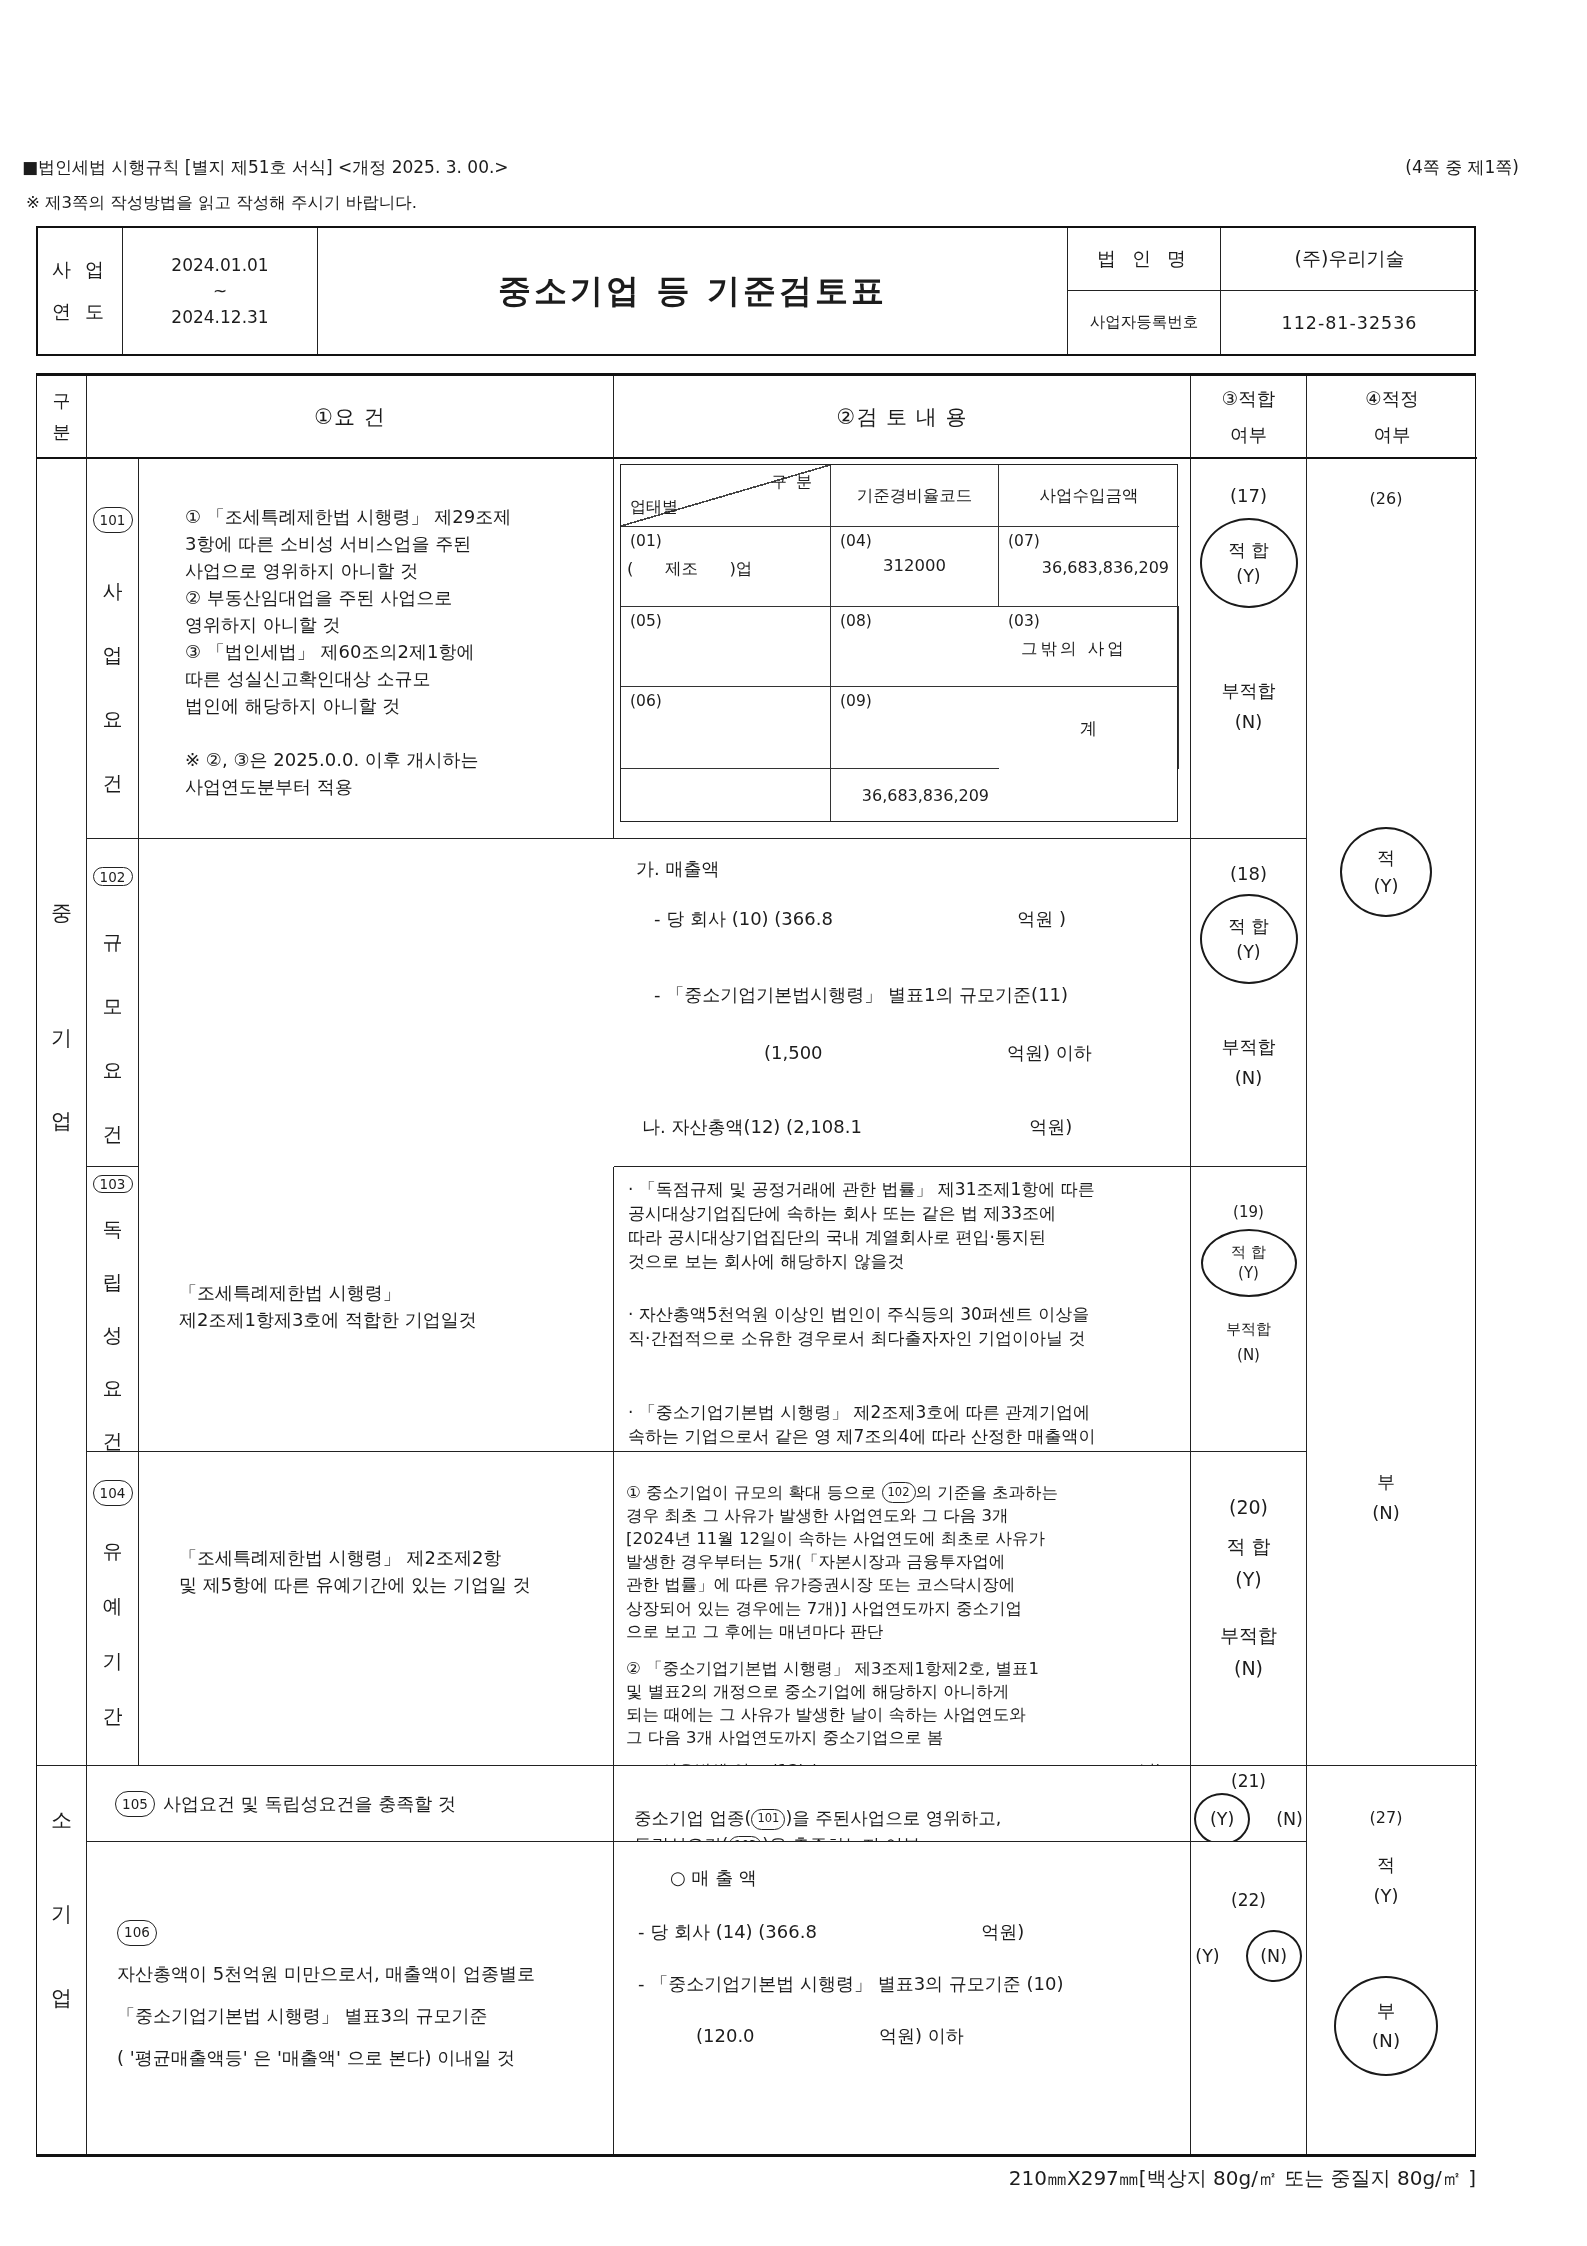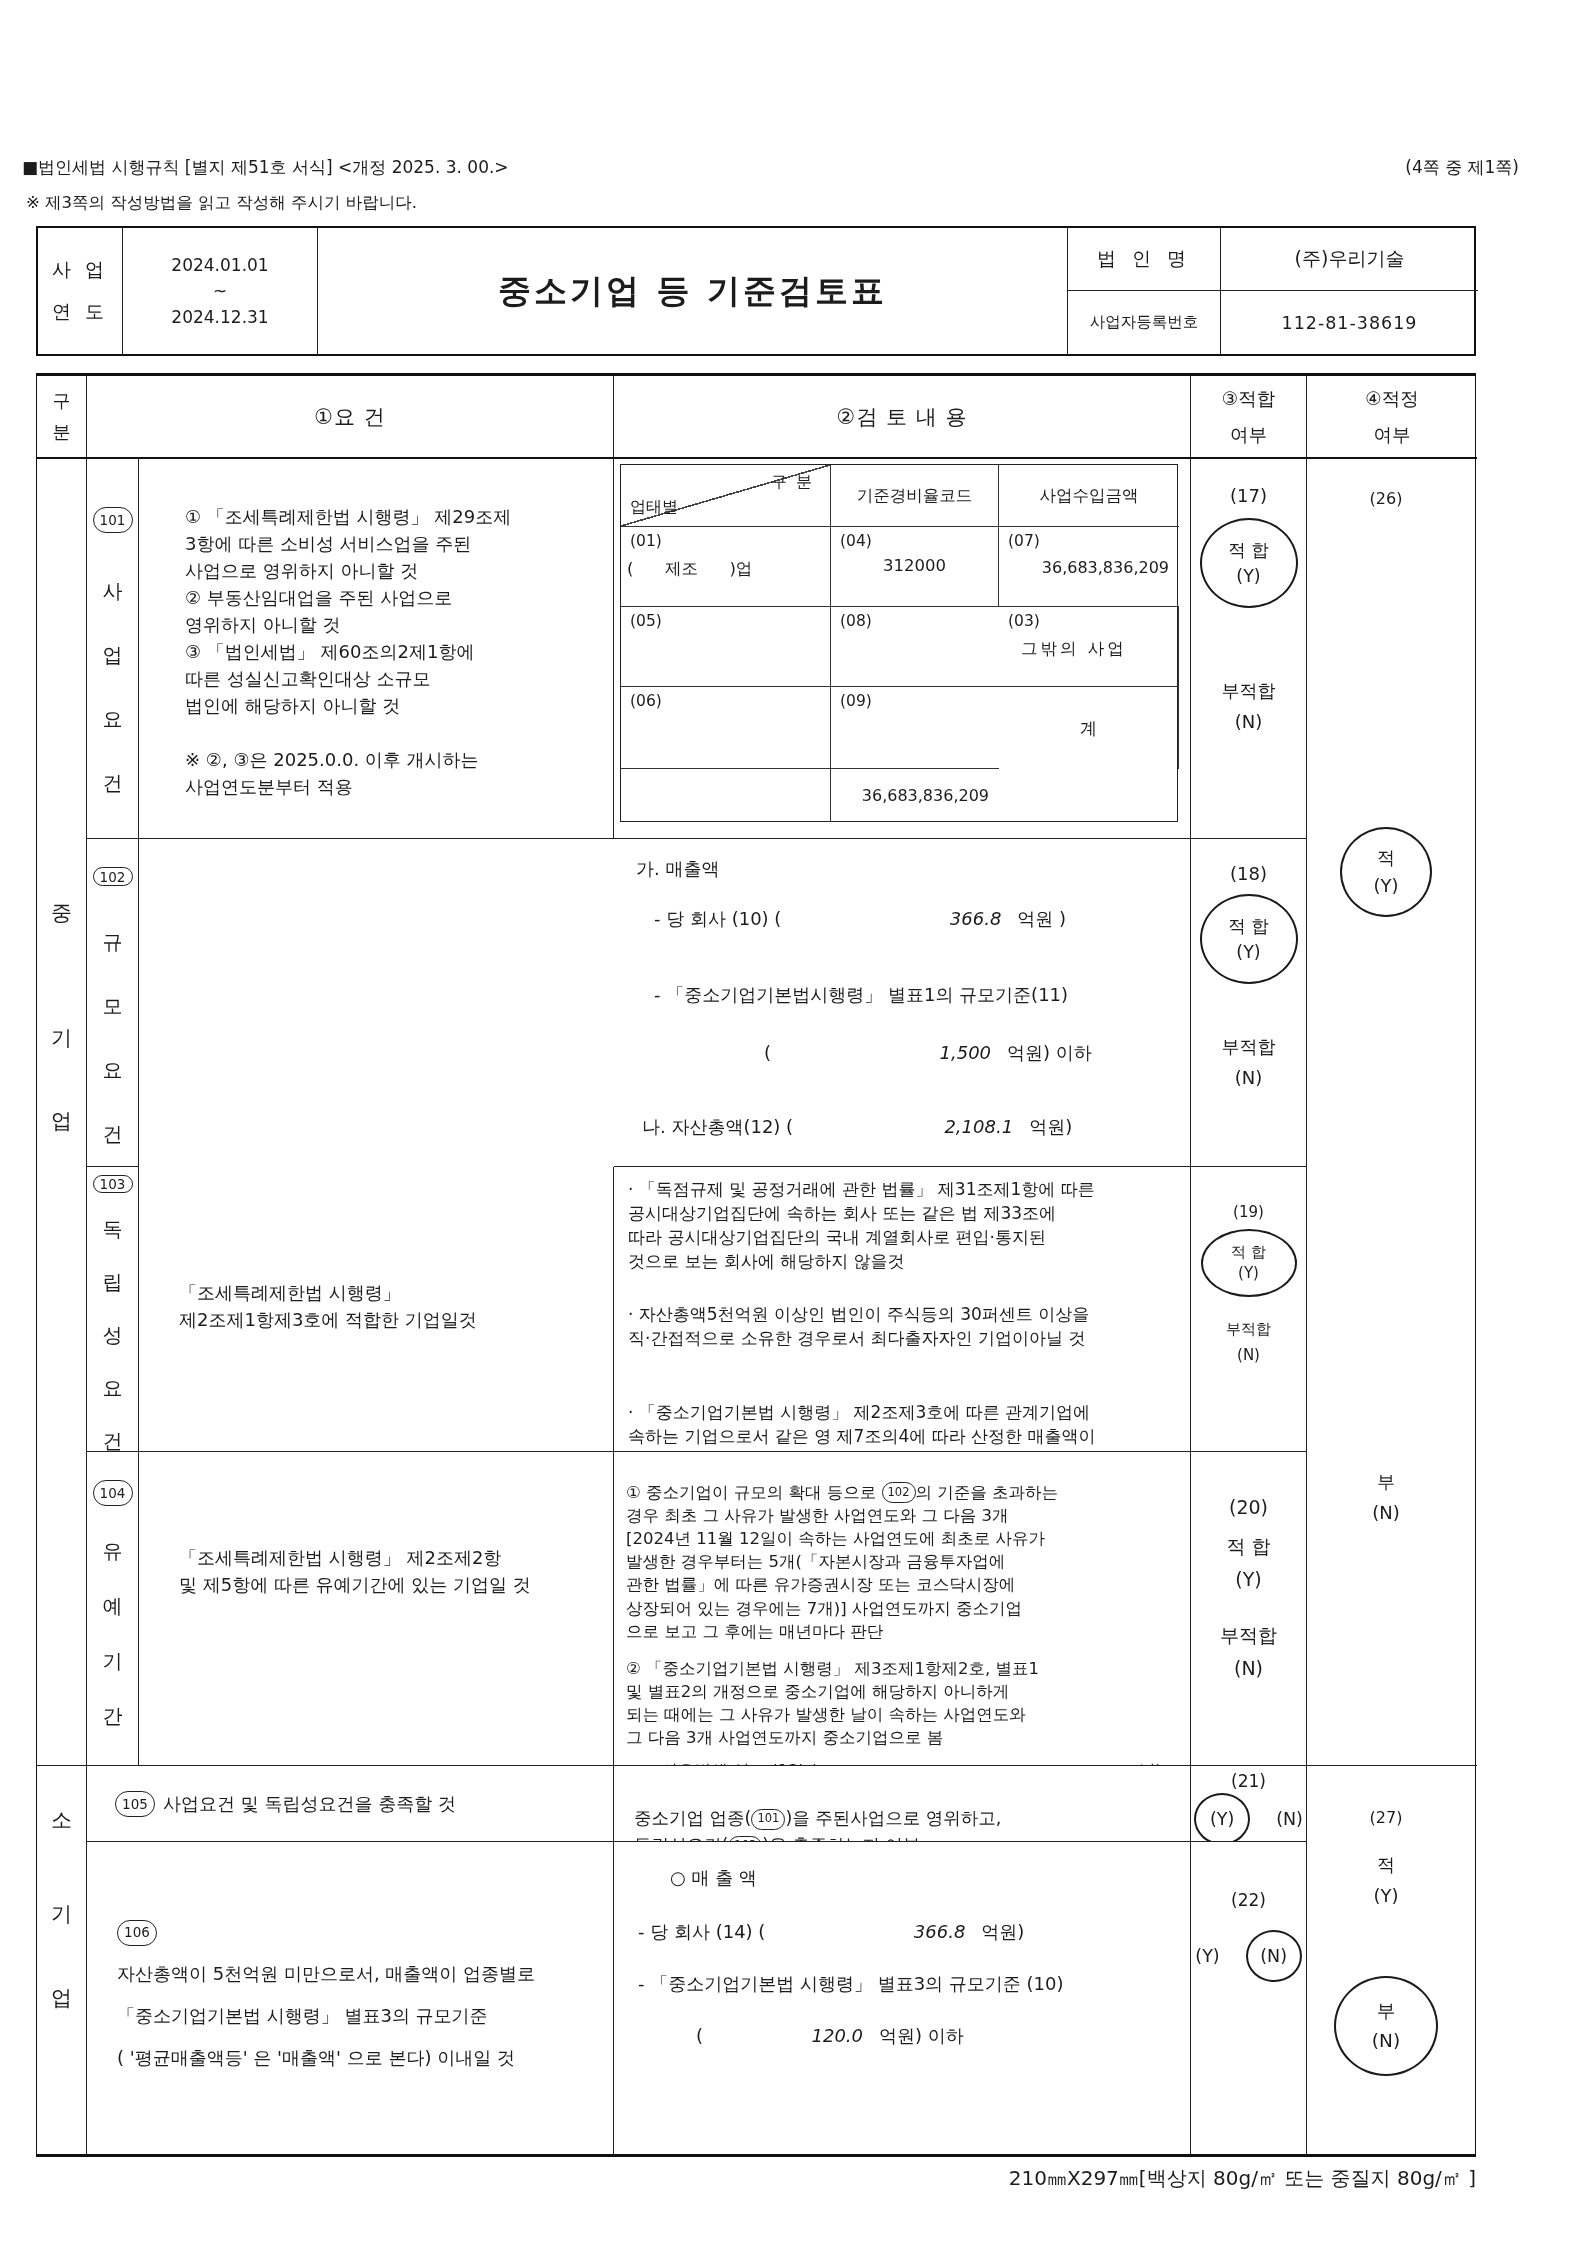--- a/index.html
+++ b/index.html
@@ -123,7 +123,7 @@
     <div class="hc hl1 bR bB">법 인 명</div>
     <div class="hc hv1 bB">(주)우리기술</div>
     <div class="hc hl2 bR">사업자등록번호</div>
-    <div class="hc hv2">112-81-38619</div>
+    <div class="hc hv2">112-81-32536</div>
   </div>
 
   <div class="mtable">

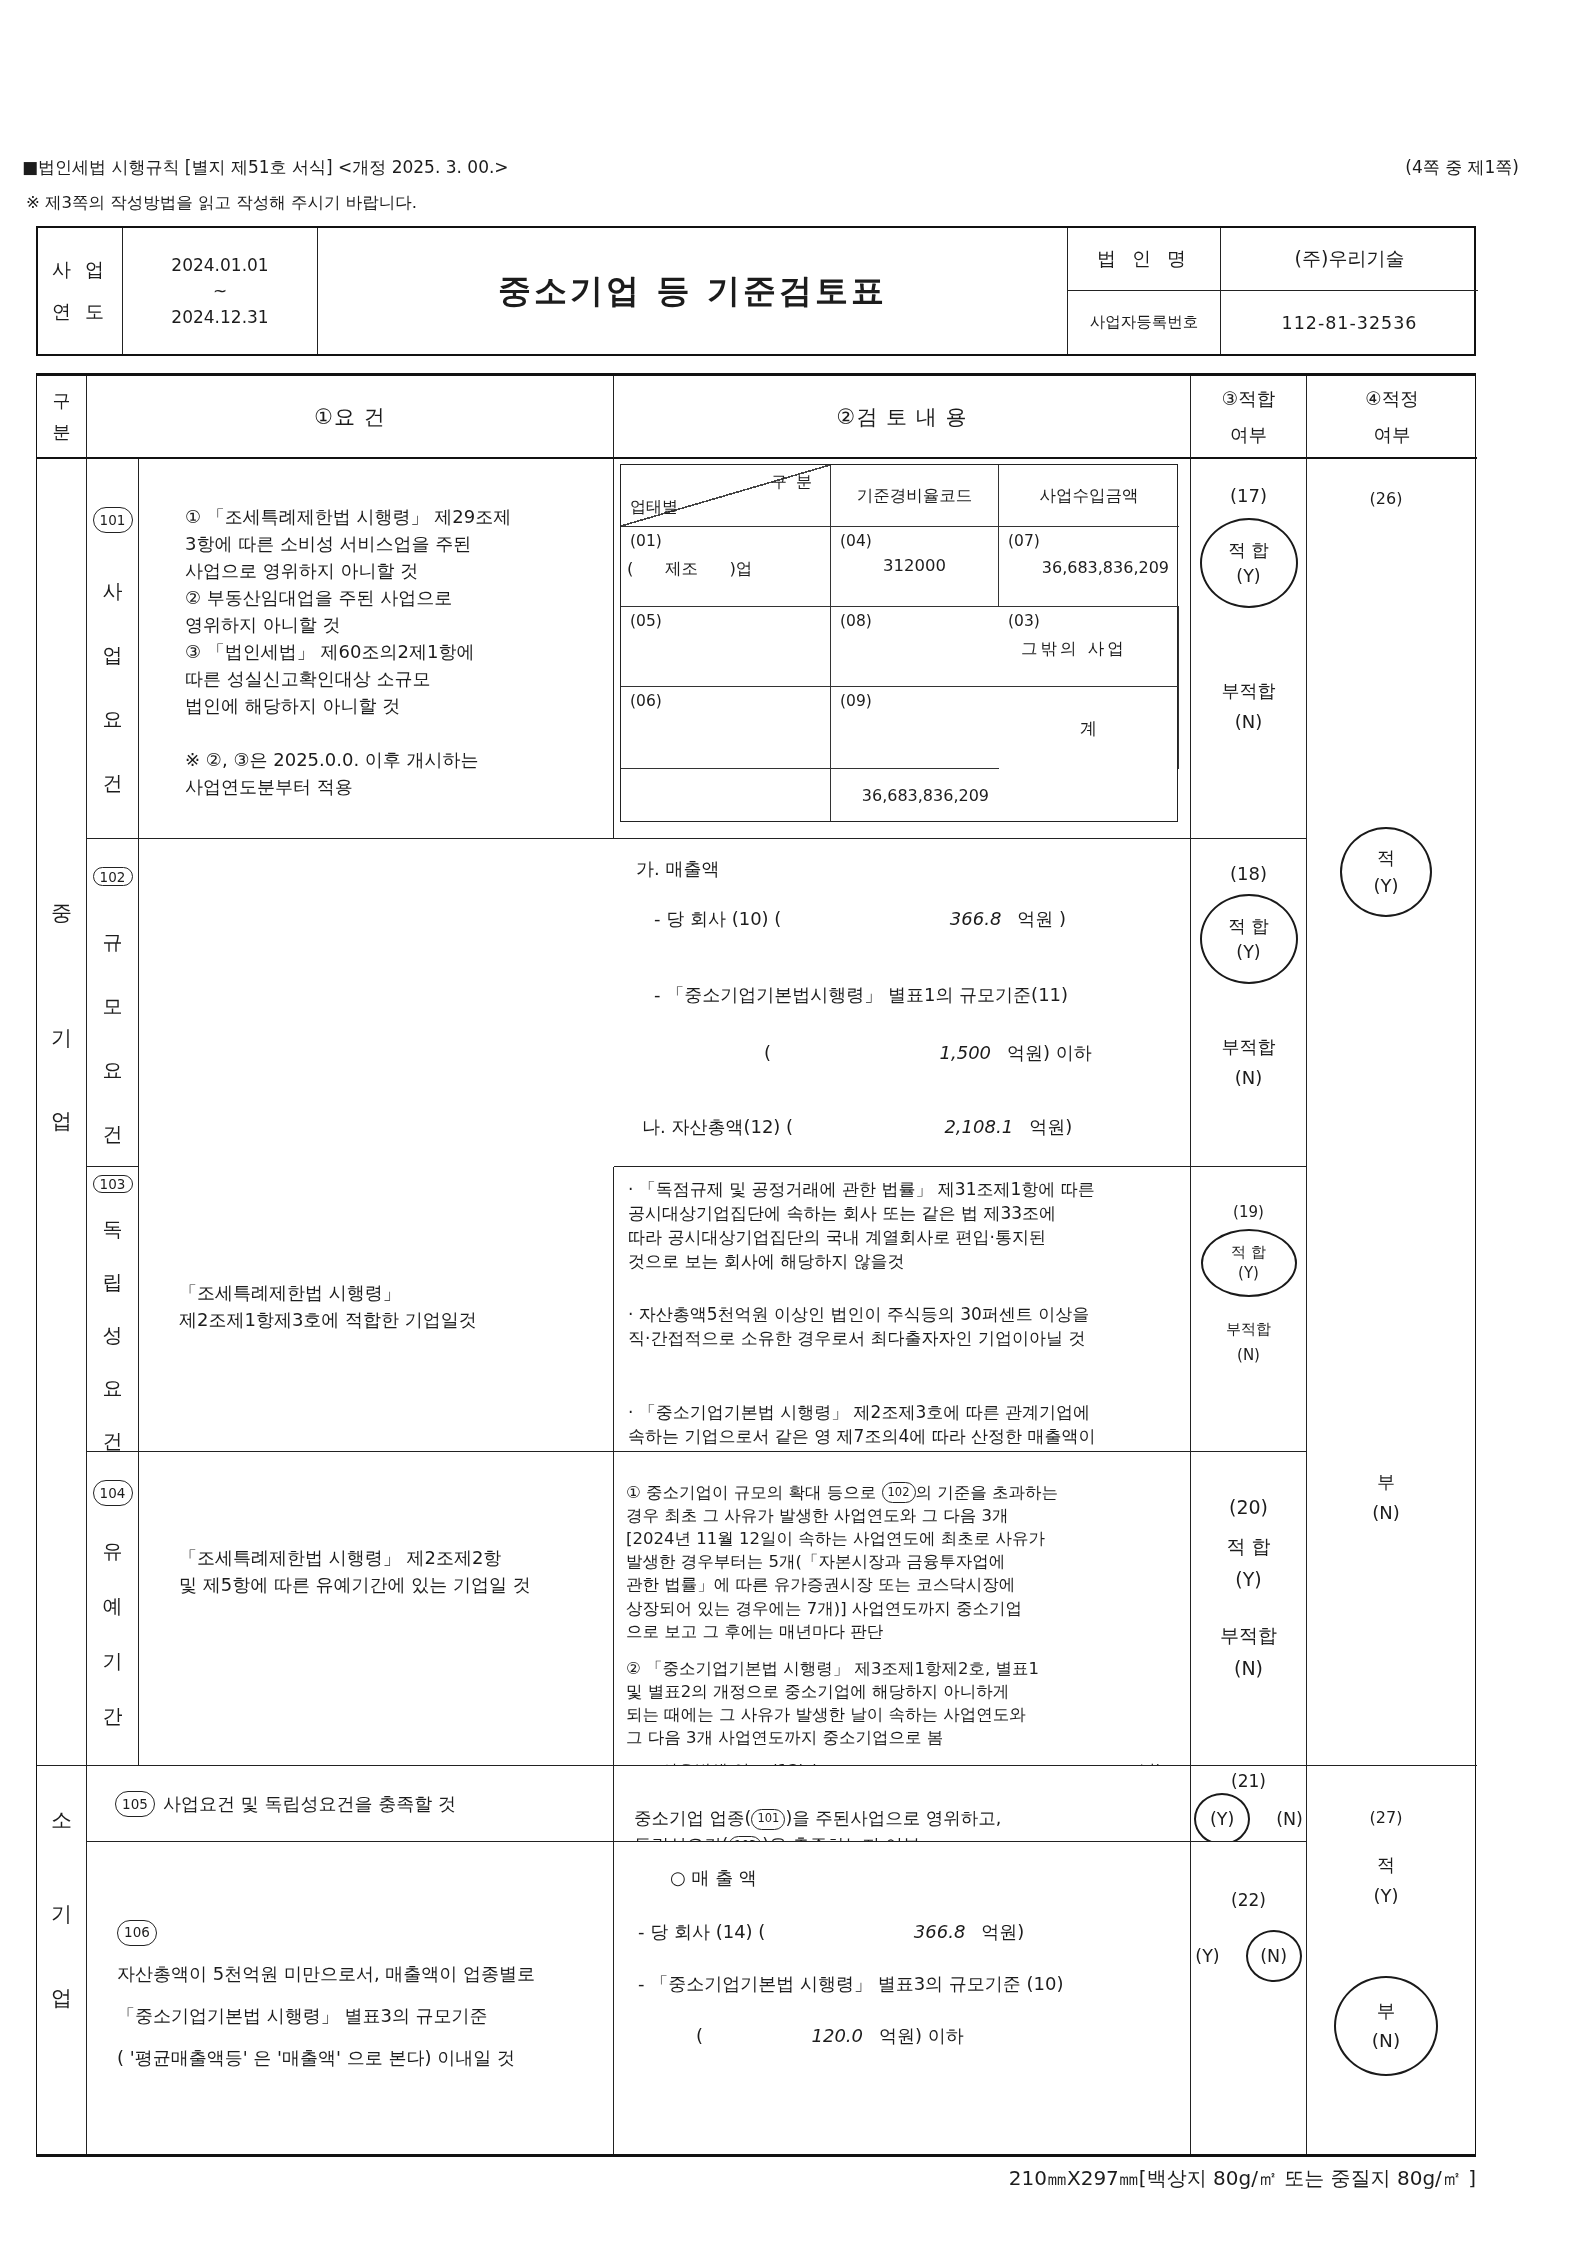--- a/index.html
+++ b/index.html
@@ -73,7 +73,7 @@
 
   
   .amt{display:flex;align-items:baseline;font-size:18px;}
-  .av{width:220px;text-align:right;margin-right:16px;font-style:italic;}
+  .av{width:220px;text-align:left;margin-right:16px;}
   .bullets{font-size:17px;line-height:1.42;}
   .p104{font-size:16.5px;line-height:1.4;}
   .p3row{display:flex;width:520px;}

